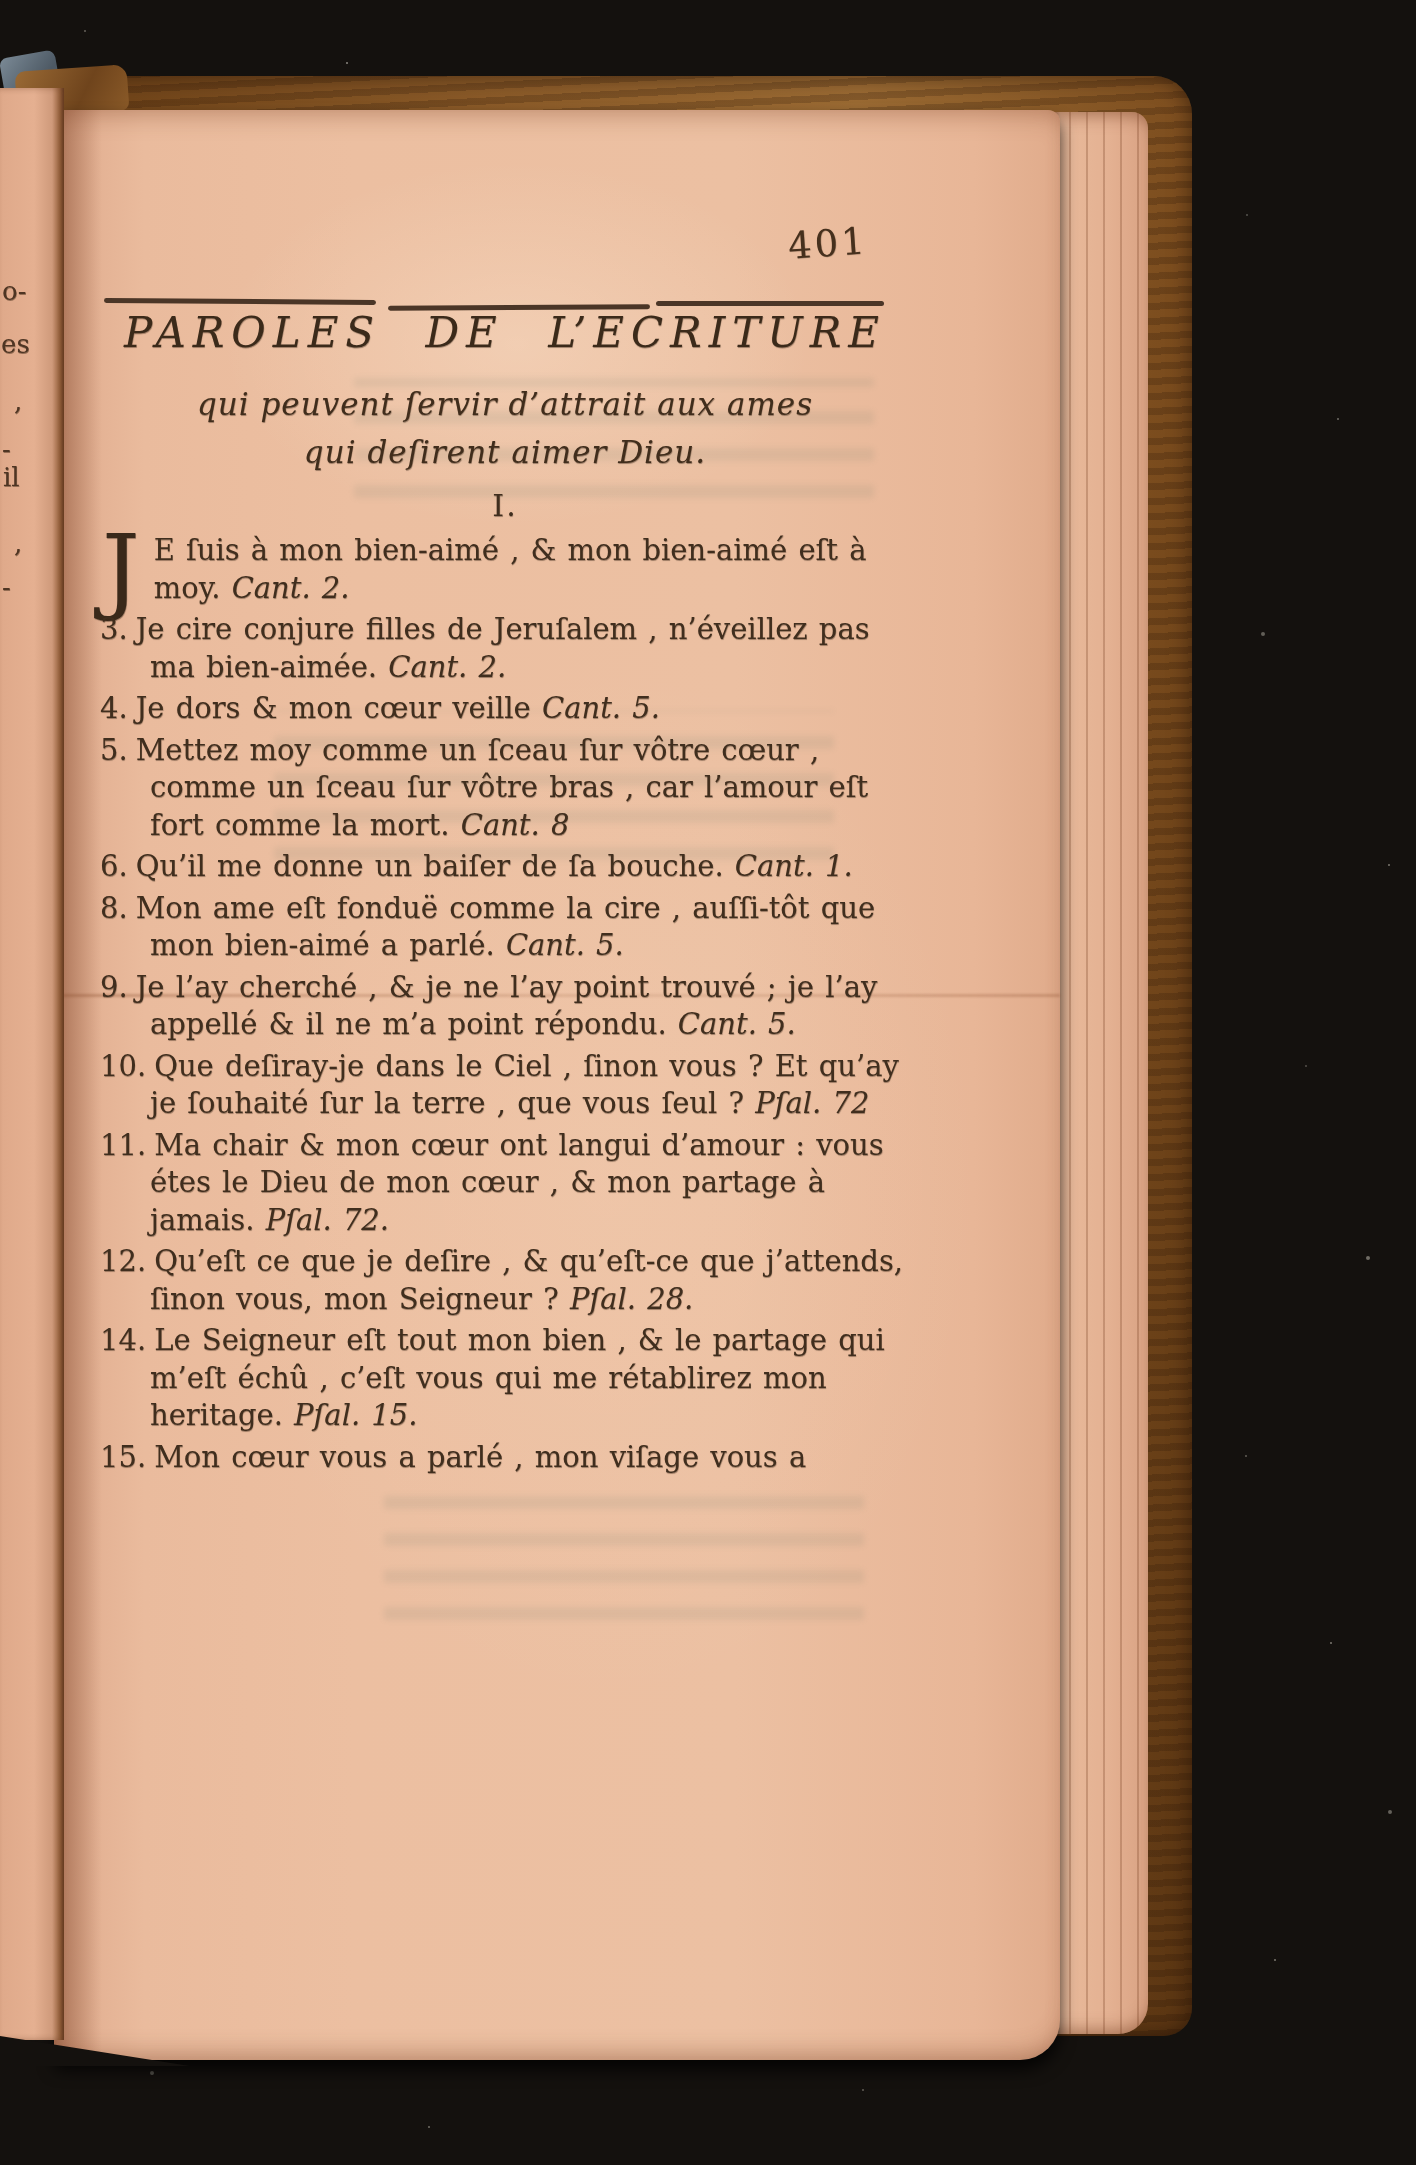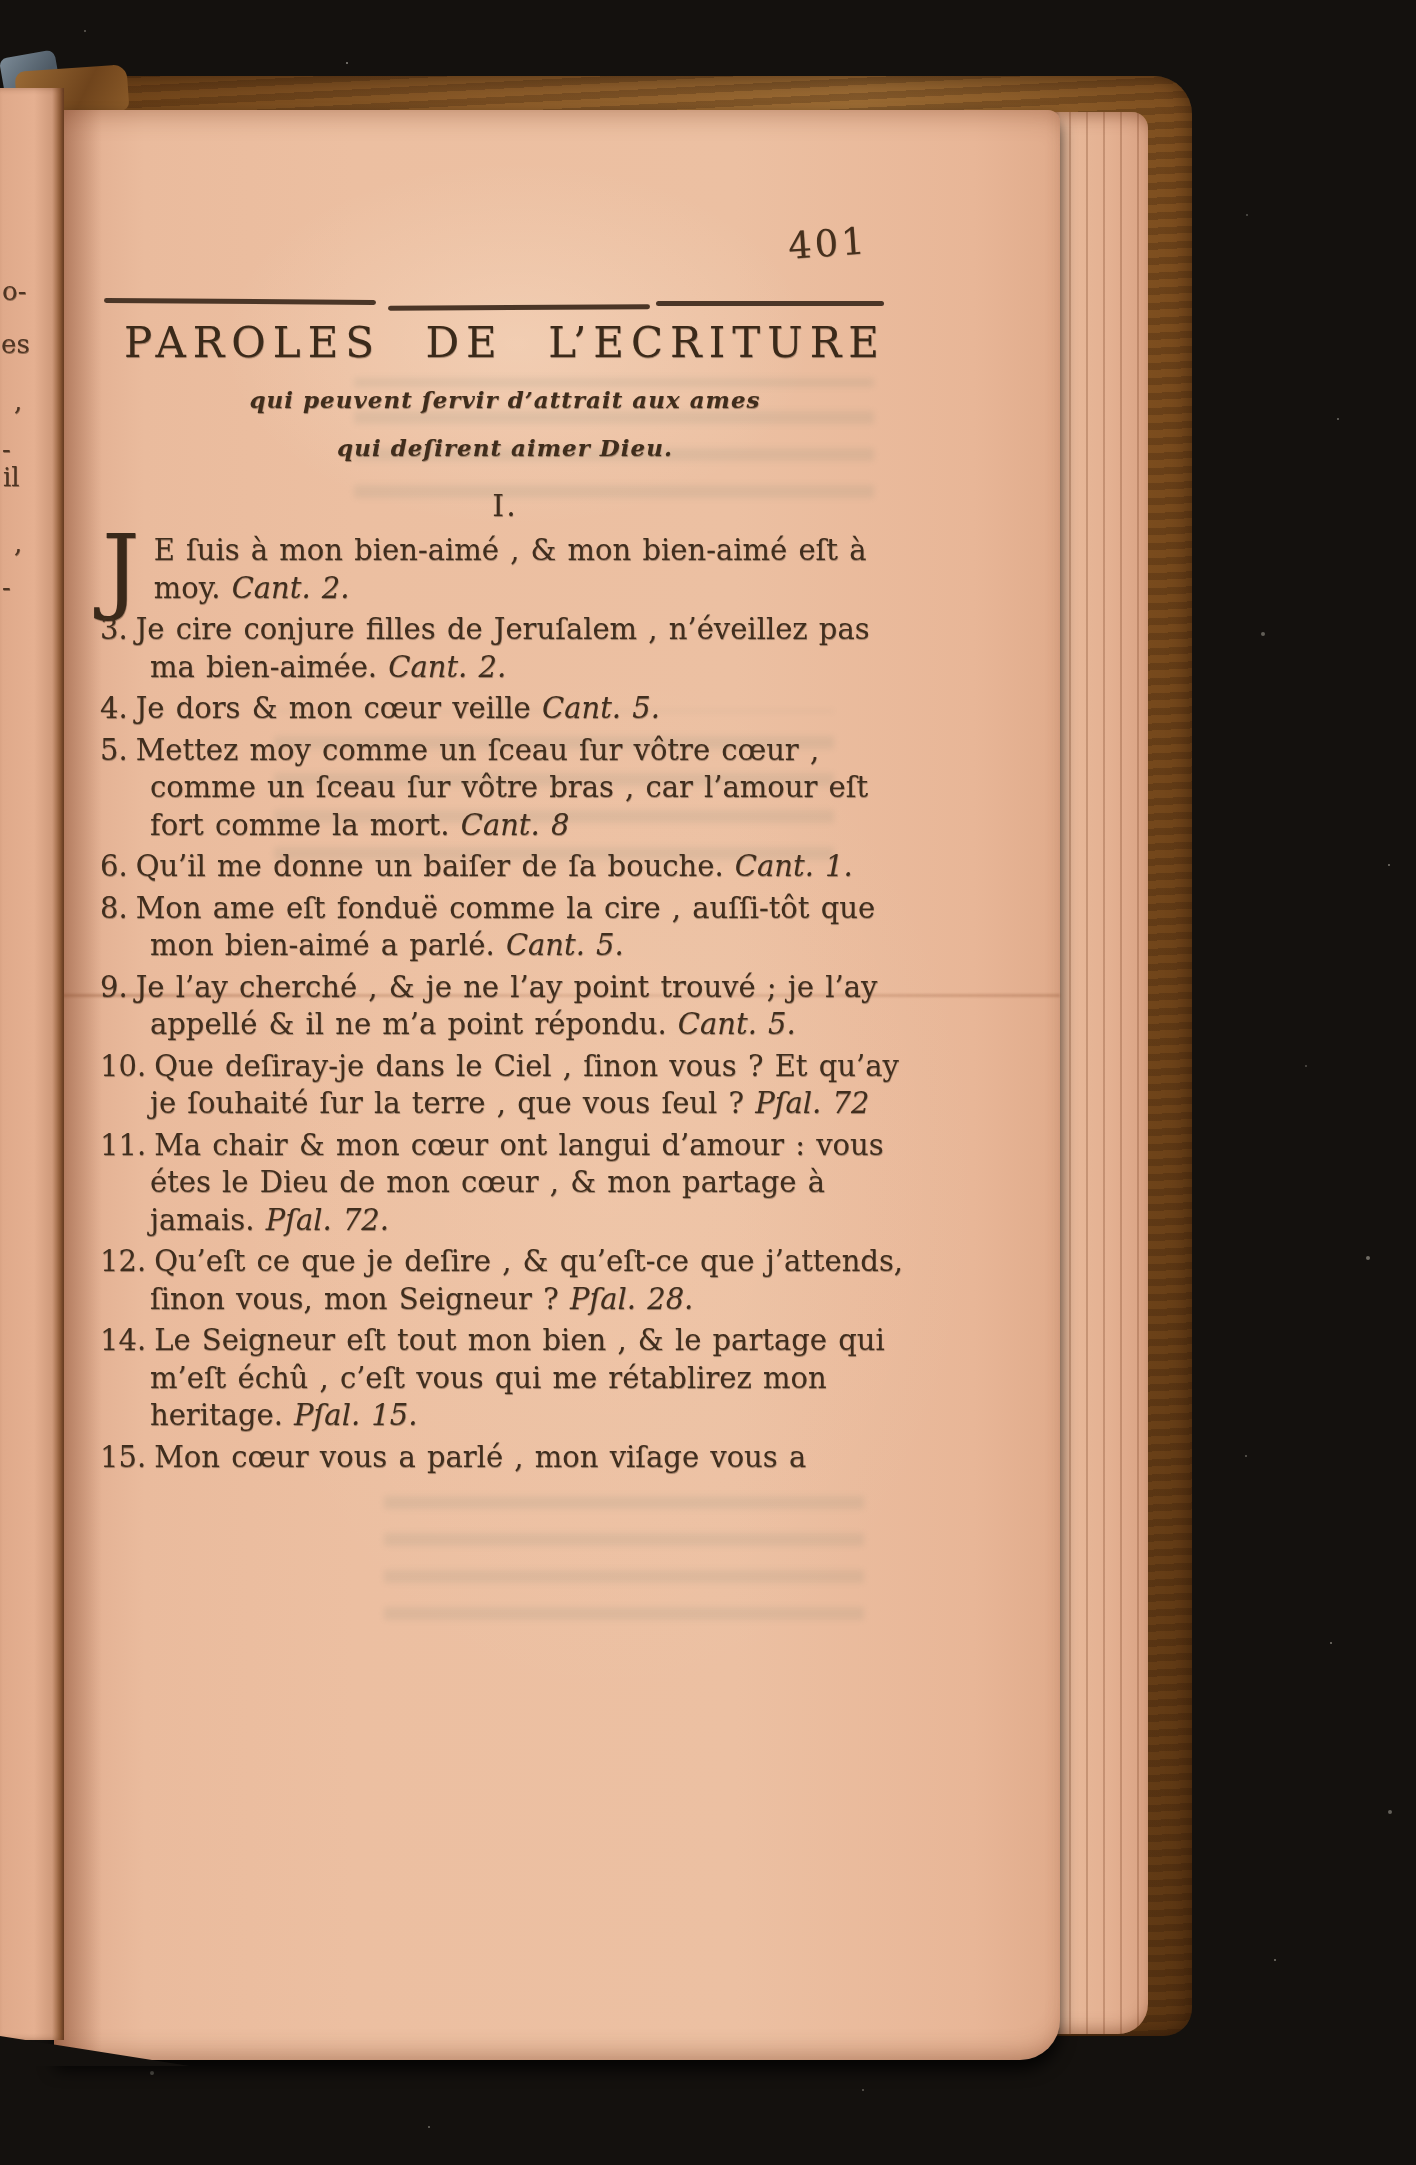--- a/index.html
+++ b/index.html
@@ -106,8 +106,8 @@
   .rule i:nth-child(1){left:4px;top:1px;width:272px;transform:rotate(.4deg);}
   .rule i:nth-child(2){left:288px;top:7px;width:262px;transform:rotate(-.3deg);}
   .rule i:nth-child(3){left:556px;top:3px;width:228px;}
-  .title-main{position:absolute;left:0;top:98px;width:100%;text-align:center;
-    font-size:42px;letter-spacing:7px;word-spacing:24px;color:#3b2a1a;}
+  .title-main{position:absolute;left:0;top:88px;width:100%;text-align:center;
+    font-style:italic;font-size:42px;letter-spacing:7px;word-spacing:24px;color:#3b2a1a;}
   .title-sub{position:absolute;left:0;width:100%;text-align:center;font-style:italic;
     font-size:23px;letter-spacing:1px;color:#402d1c;font-weight:bold;}
   .sub1{top:166px;} .sub2{top:214px;}

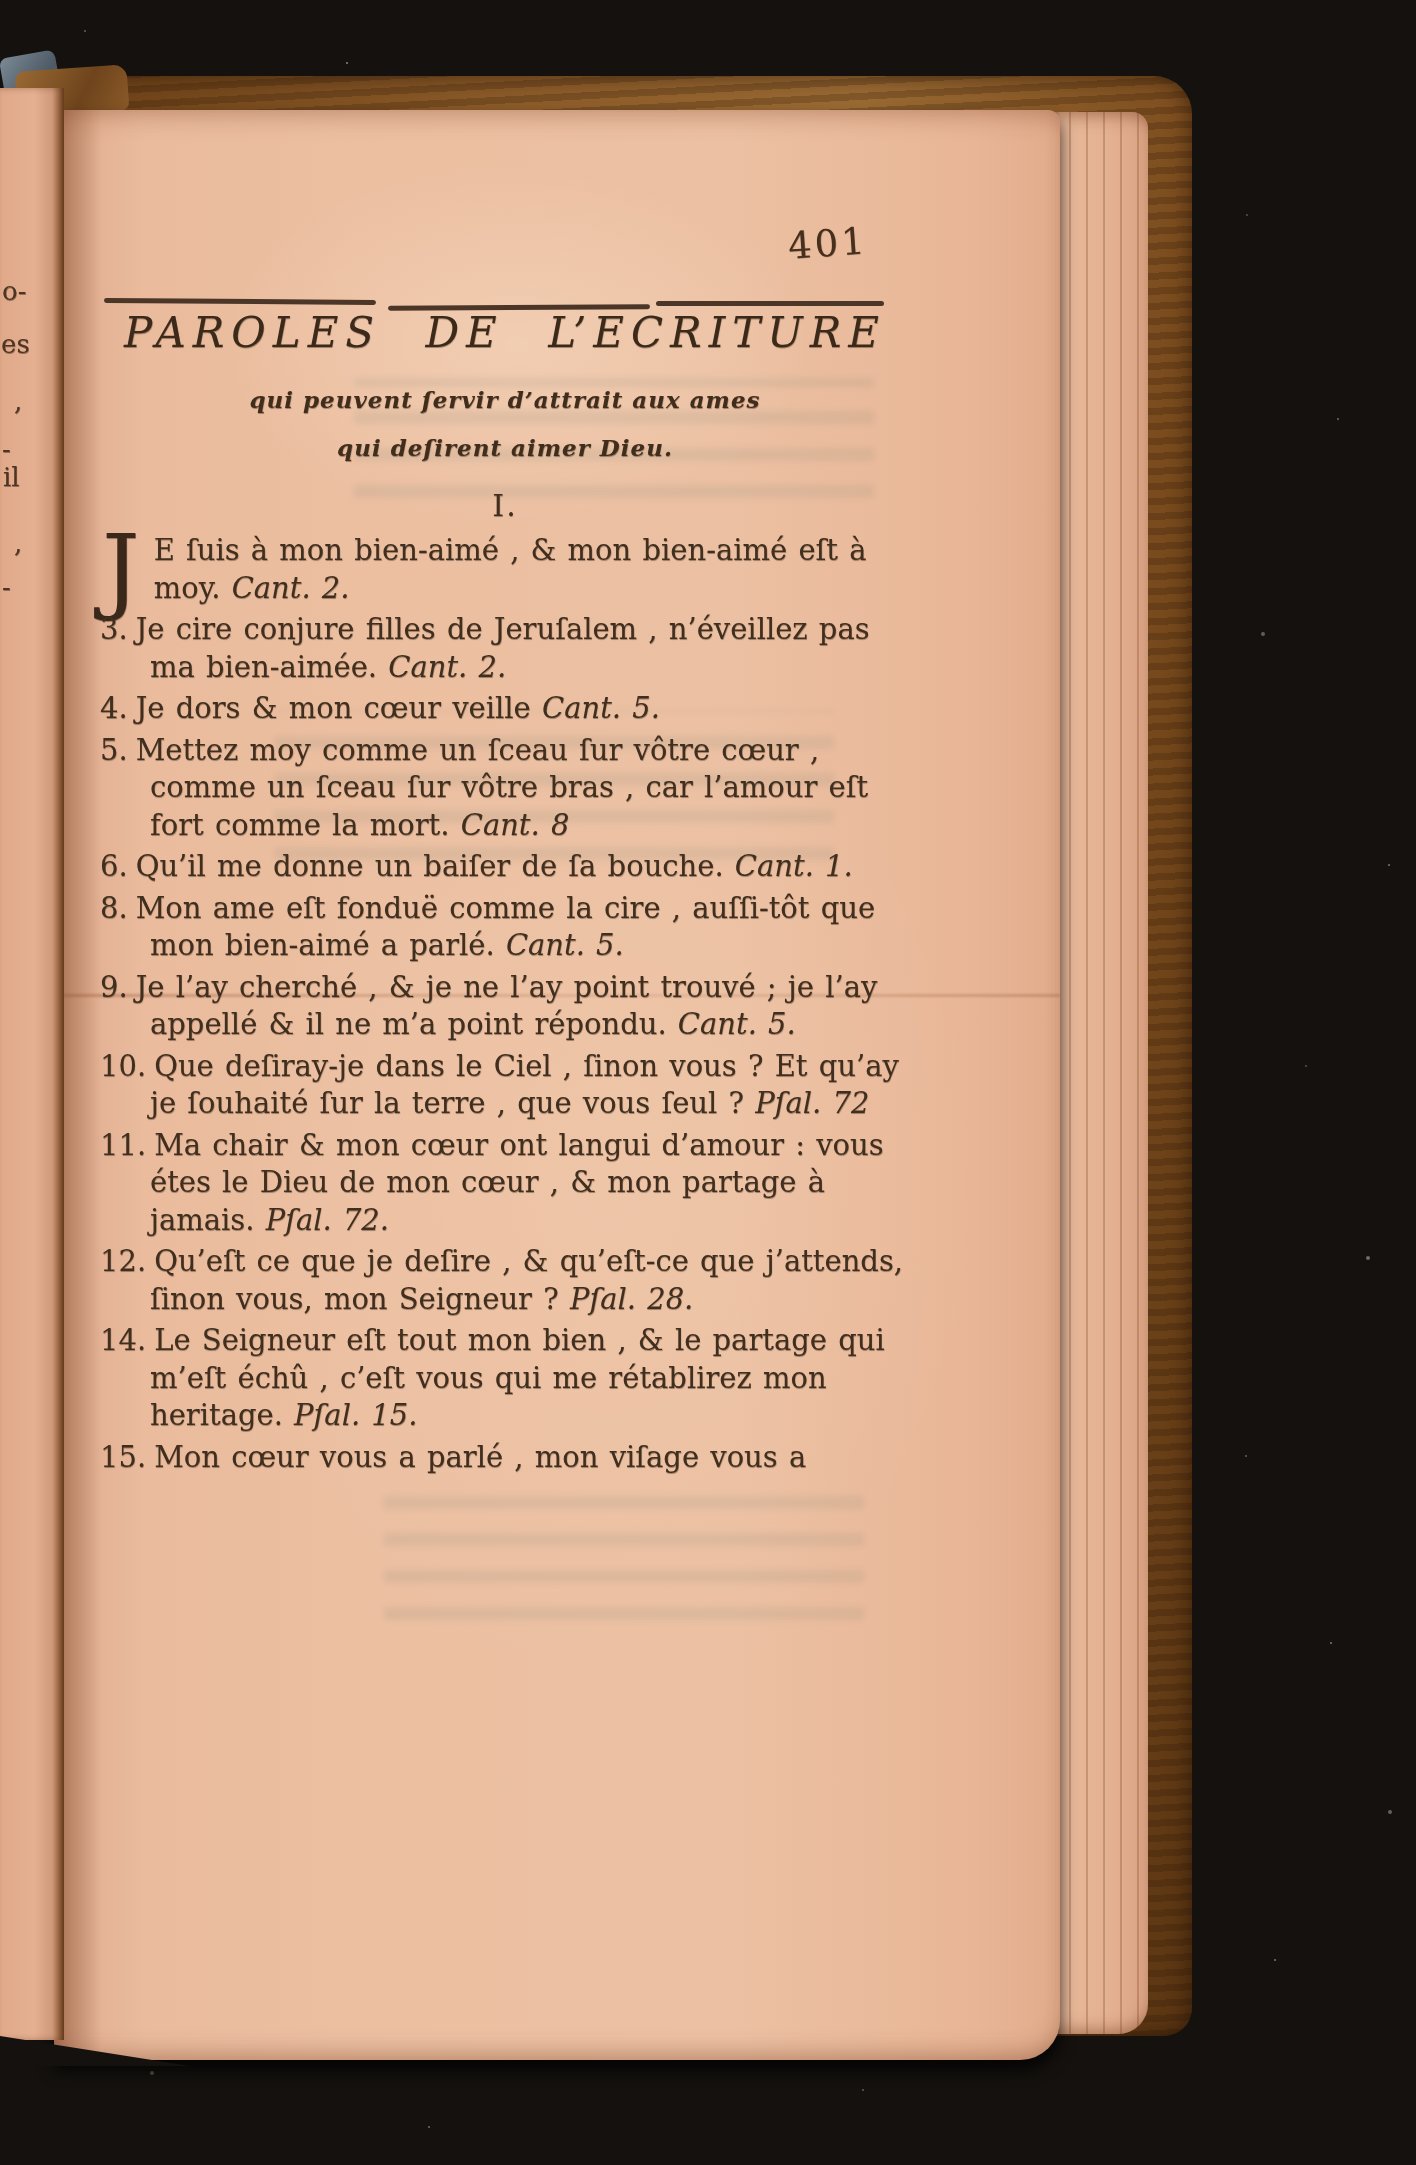--- a/index.html
+++ b/index.html
@@ -109,7 +109,7 @@
   .title-main{position:absolute;left:0;top:88px;width:100%;text-align:center;
     font-style:italic;font-size:42px;letter-spacing:7px;word-spacing:24px;color:#3b2a1a;}
   .title-sub{position:absolute;left:0;width:100%;text-align:center;font-style:italic;
-    font-size:23px;letter-spacing:1px;color:#402d1c;font-weight:bold;}
+    font-size:31px;letter-spacing:1px;color:#402d1c;}
   .sub1{top:166px;} .sub2{top:214px;}
   .section-num{position:absolute;left:0;top:268px;width:100%;text-align:center;
     font-size:30px;letter-spacing:2px;}

